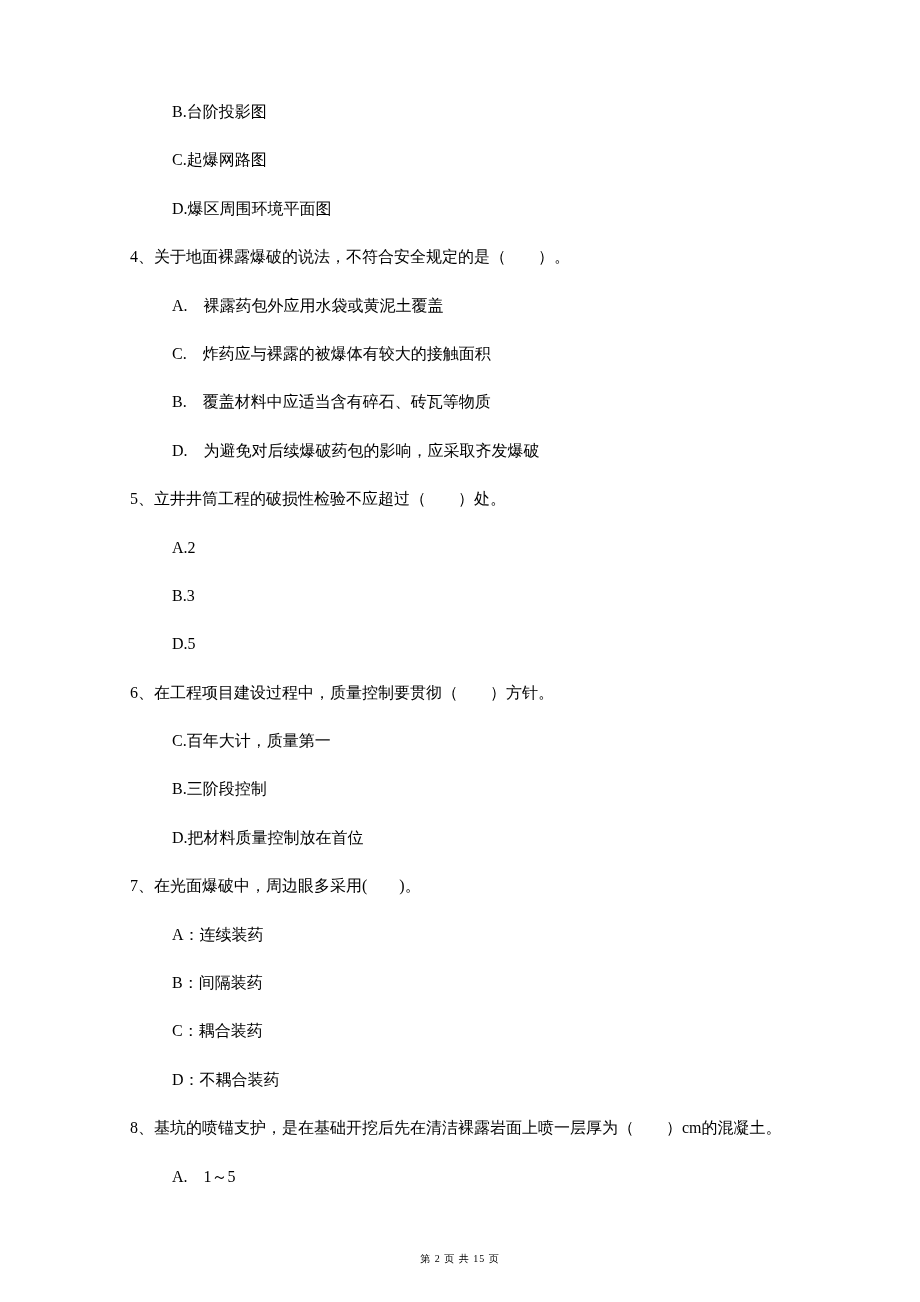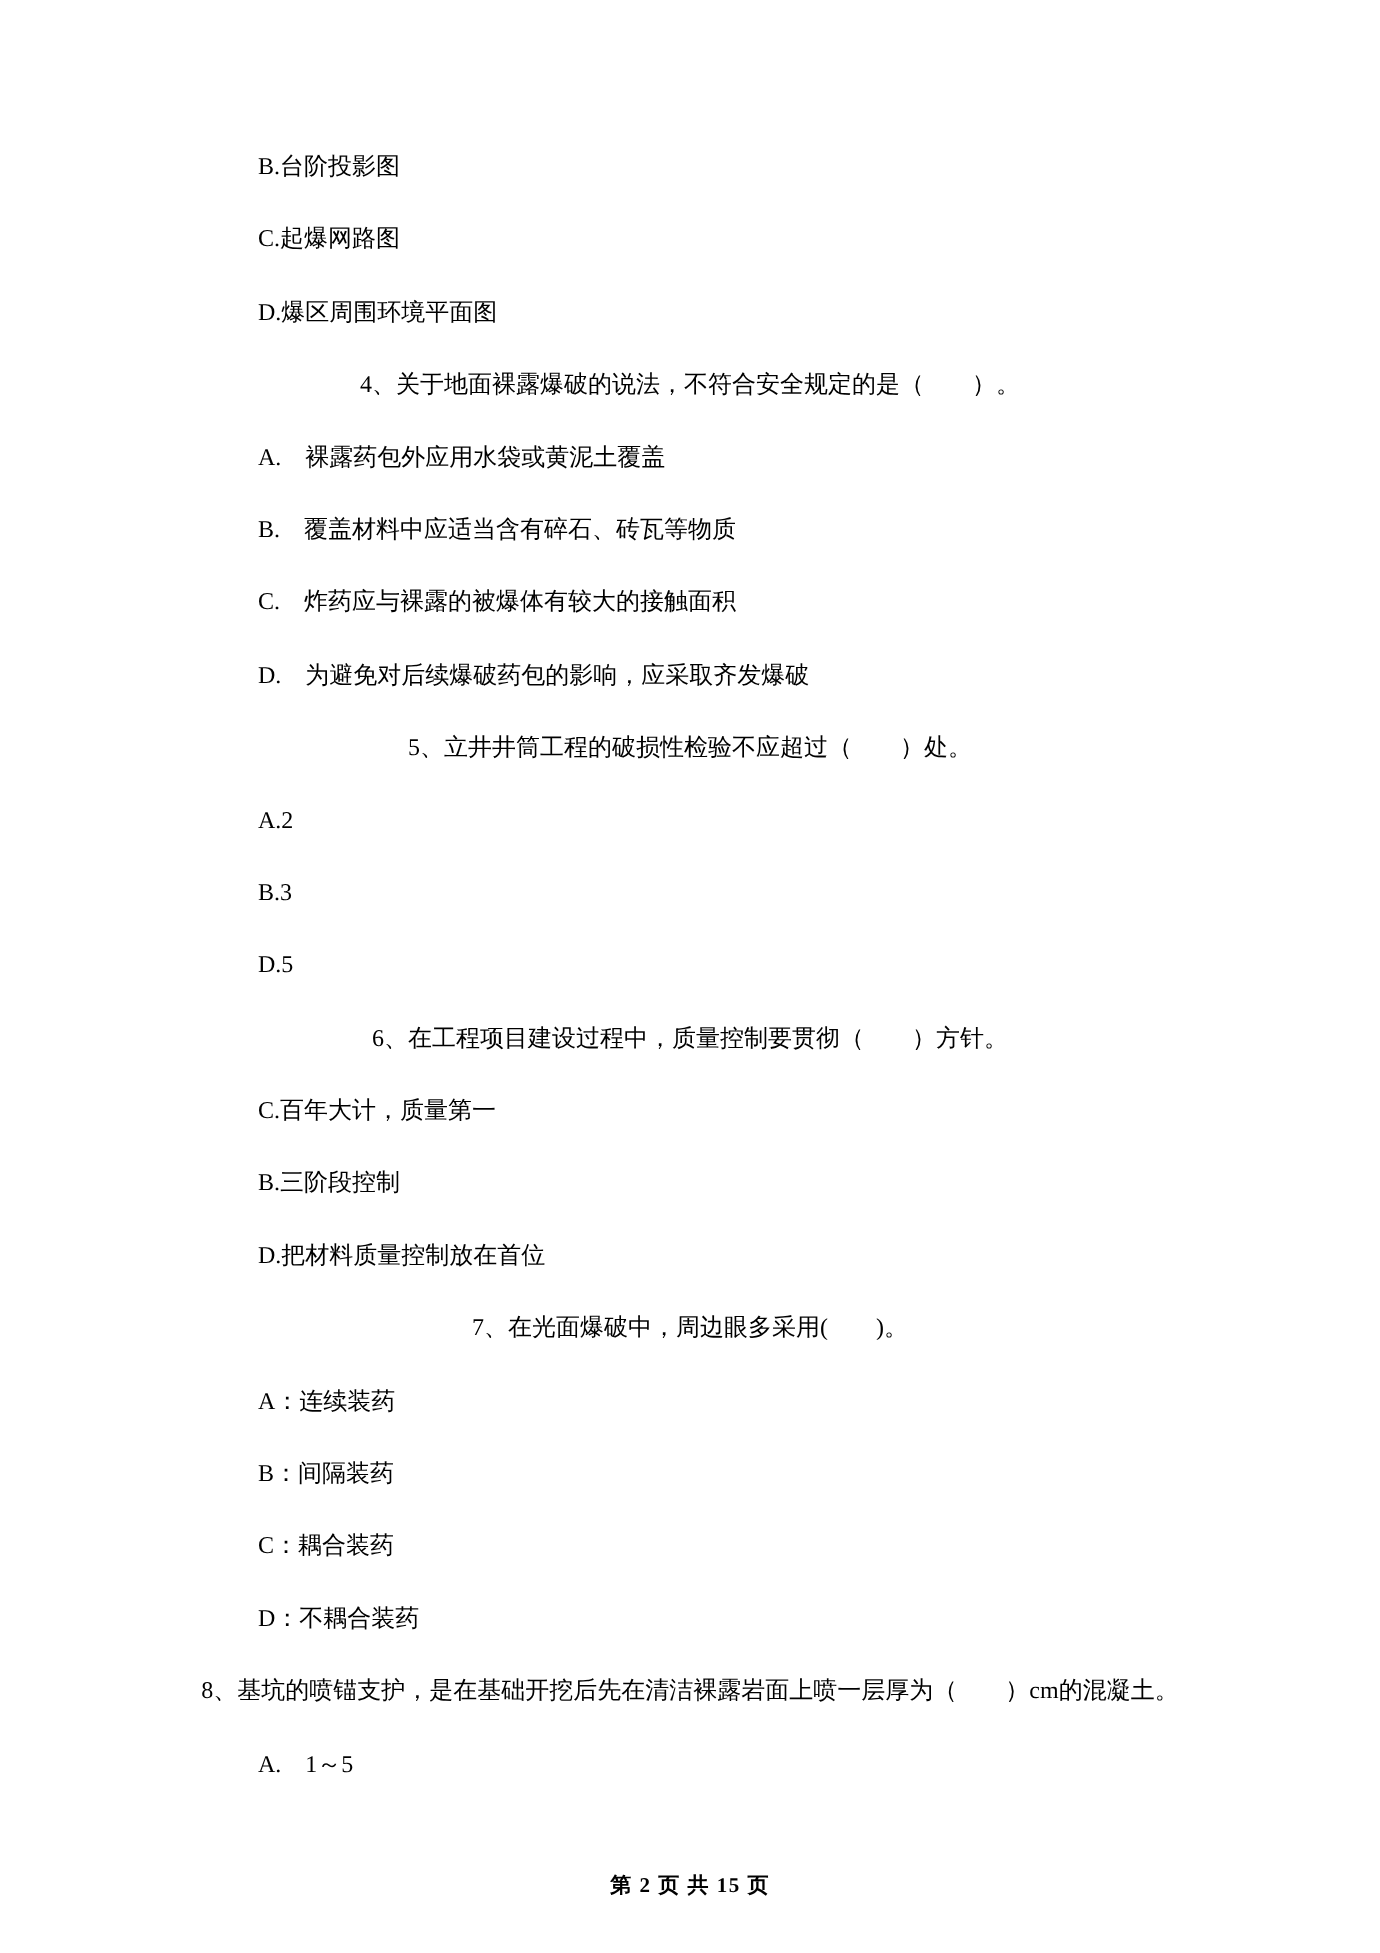--- a/index.html
+++ b/index.html
@@ -23,7 +23,6 @@
   .question {
     margin: 0 0 26px 0;
     line-height: 1.4;
-    text-align: center;
   }
   .footer {
     position: absolute;

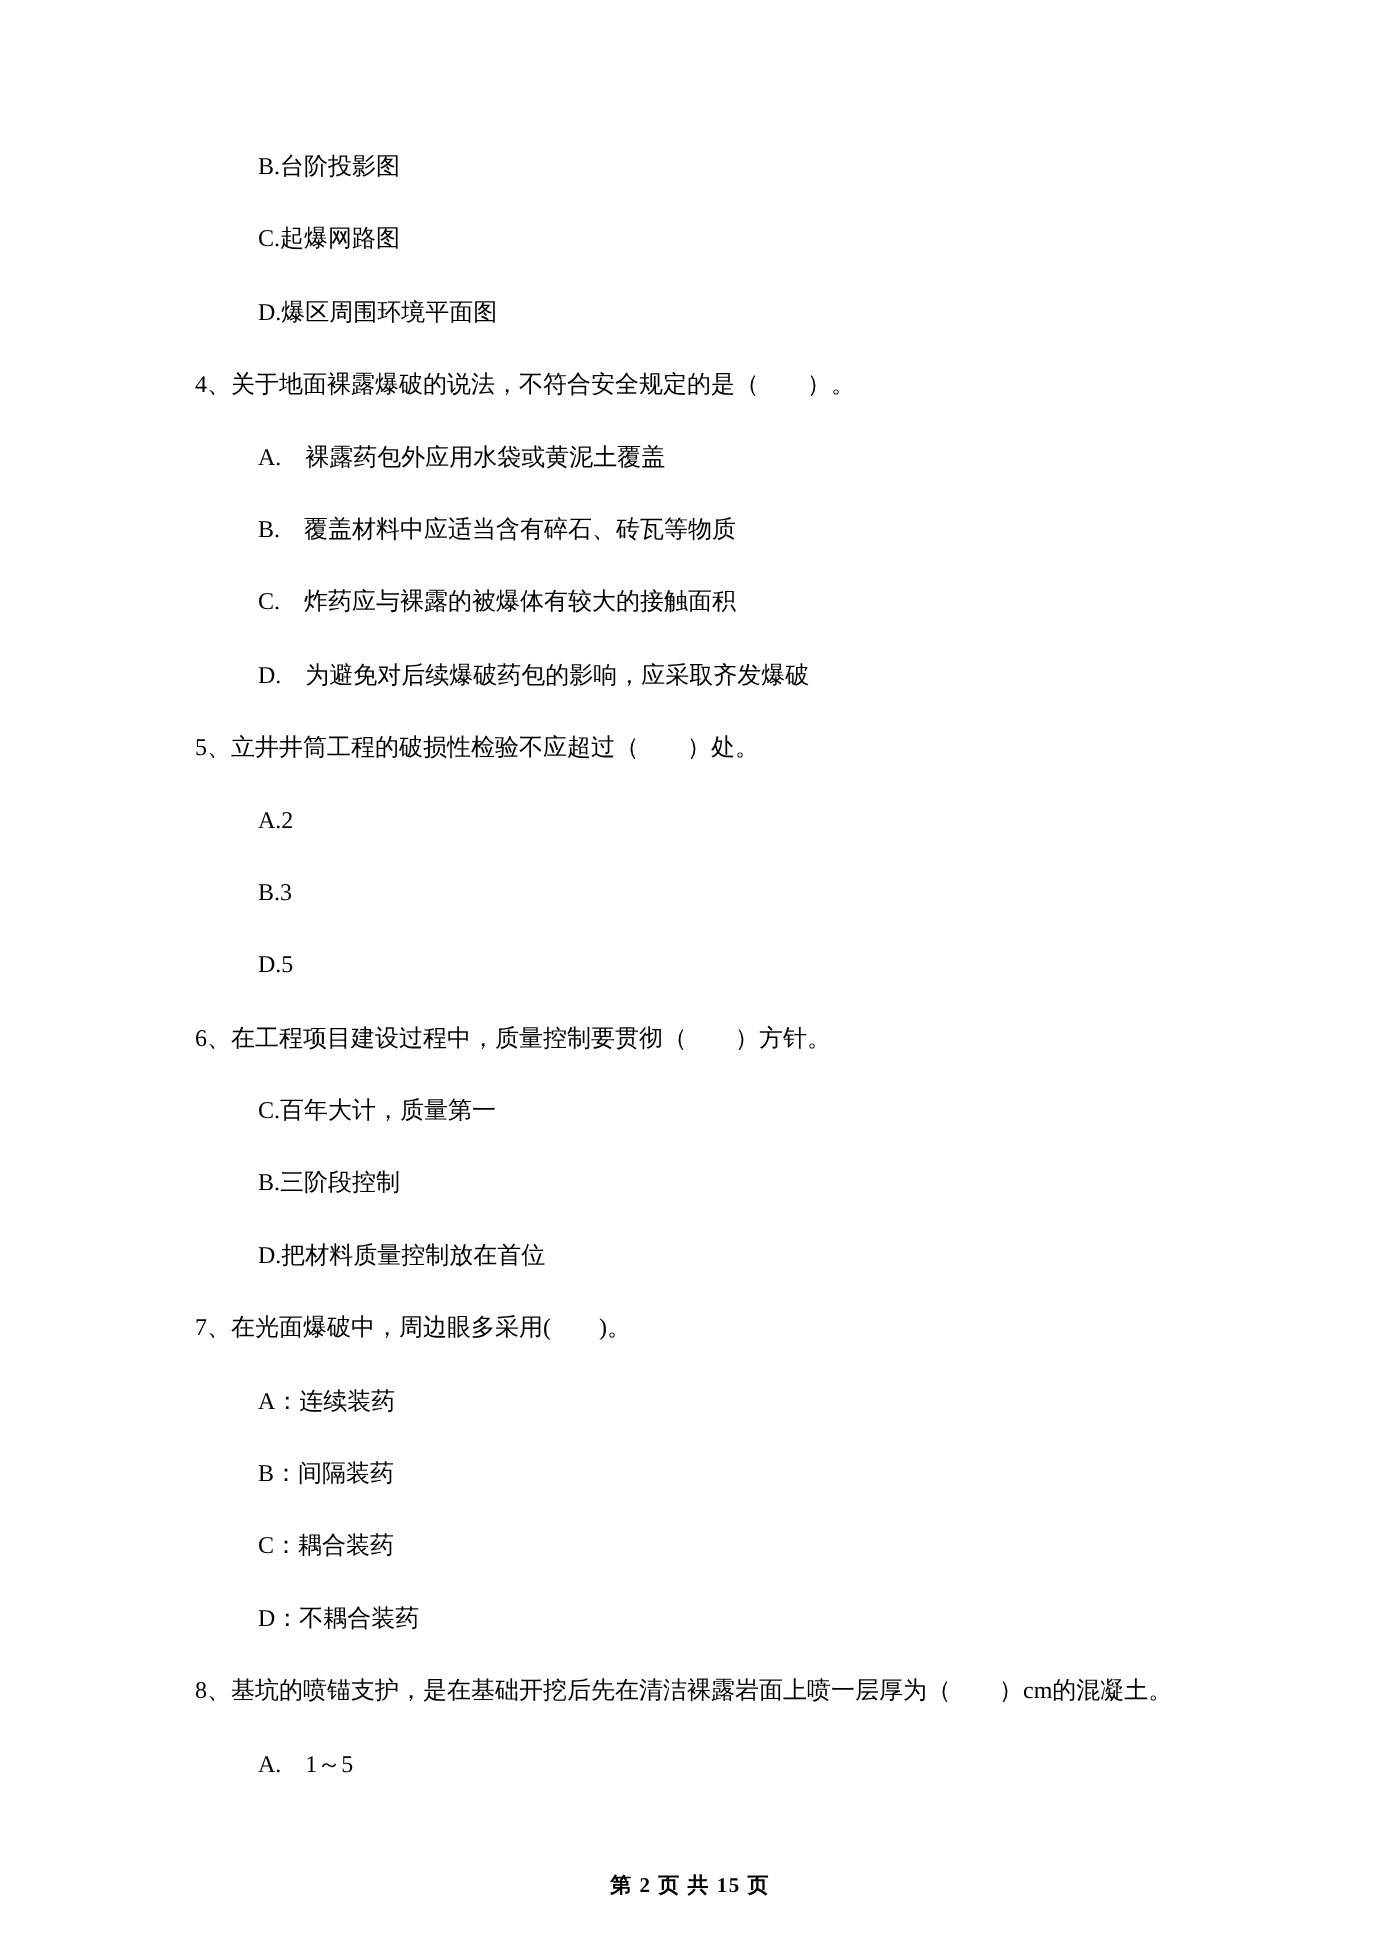--- a/index.html
+++ b/index.html
@@ -46,8 +46,8 @@
 
   <div class="question">4、关于地面裸露爆破的说法，不符合安全规定的是（　　）。</div>
   <div class="option">A.　裸露药包外应用水袋或黄泥土覆盖</div>
+  <div class="option">C.　炸药应与裸露的被爆体有较大的接触面积</div>
   <div class="option">B.　覆盖材料中应适当含有碎石、砖瓦等物质</div>
-  <div class="option">C.　炸药应与裸露的被爆体有较大的接触面积</div>
   <div class="option">D.　为避免对后续爆破药包的影响，应采取齐发爆破</div>
 
   <div class="question">5、立井井筒工程的破损性检验不应超过（　　）处。</div>

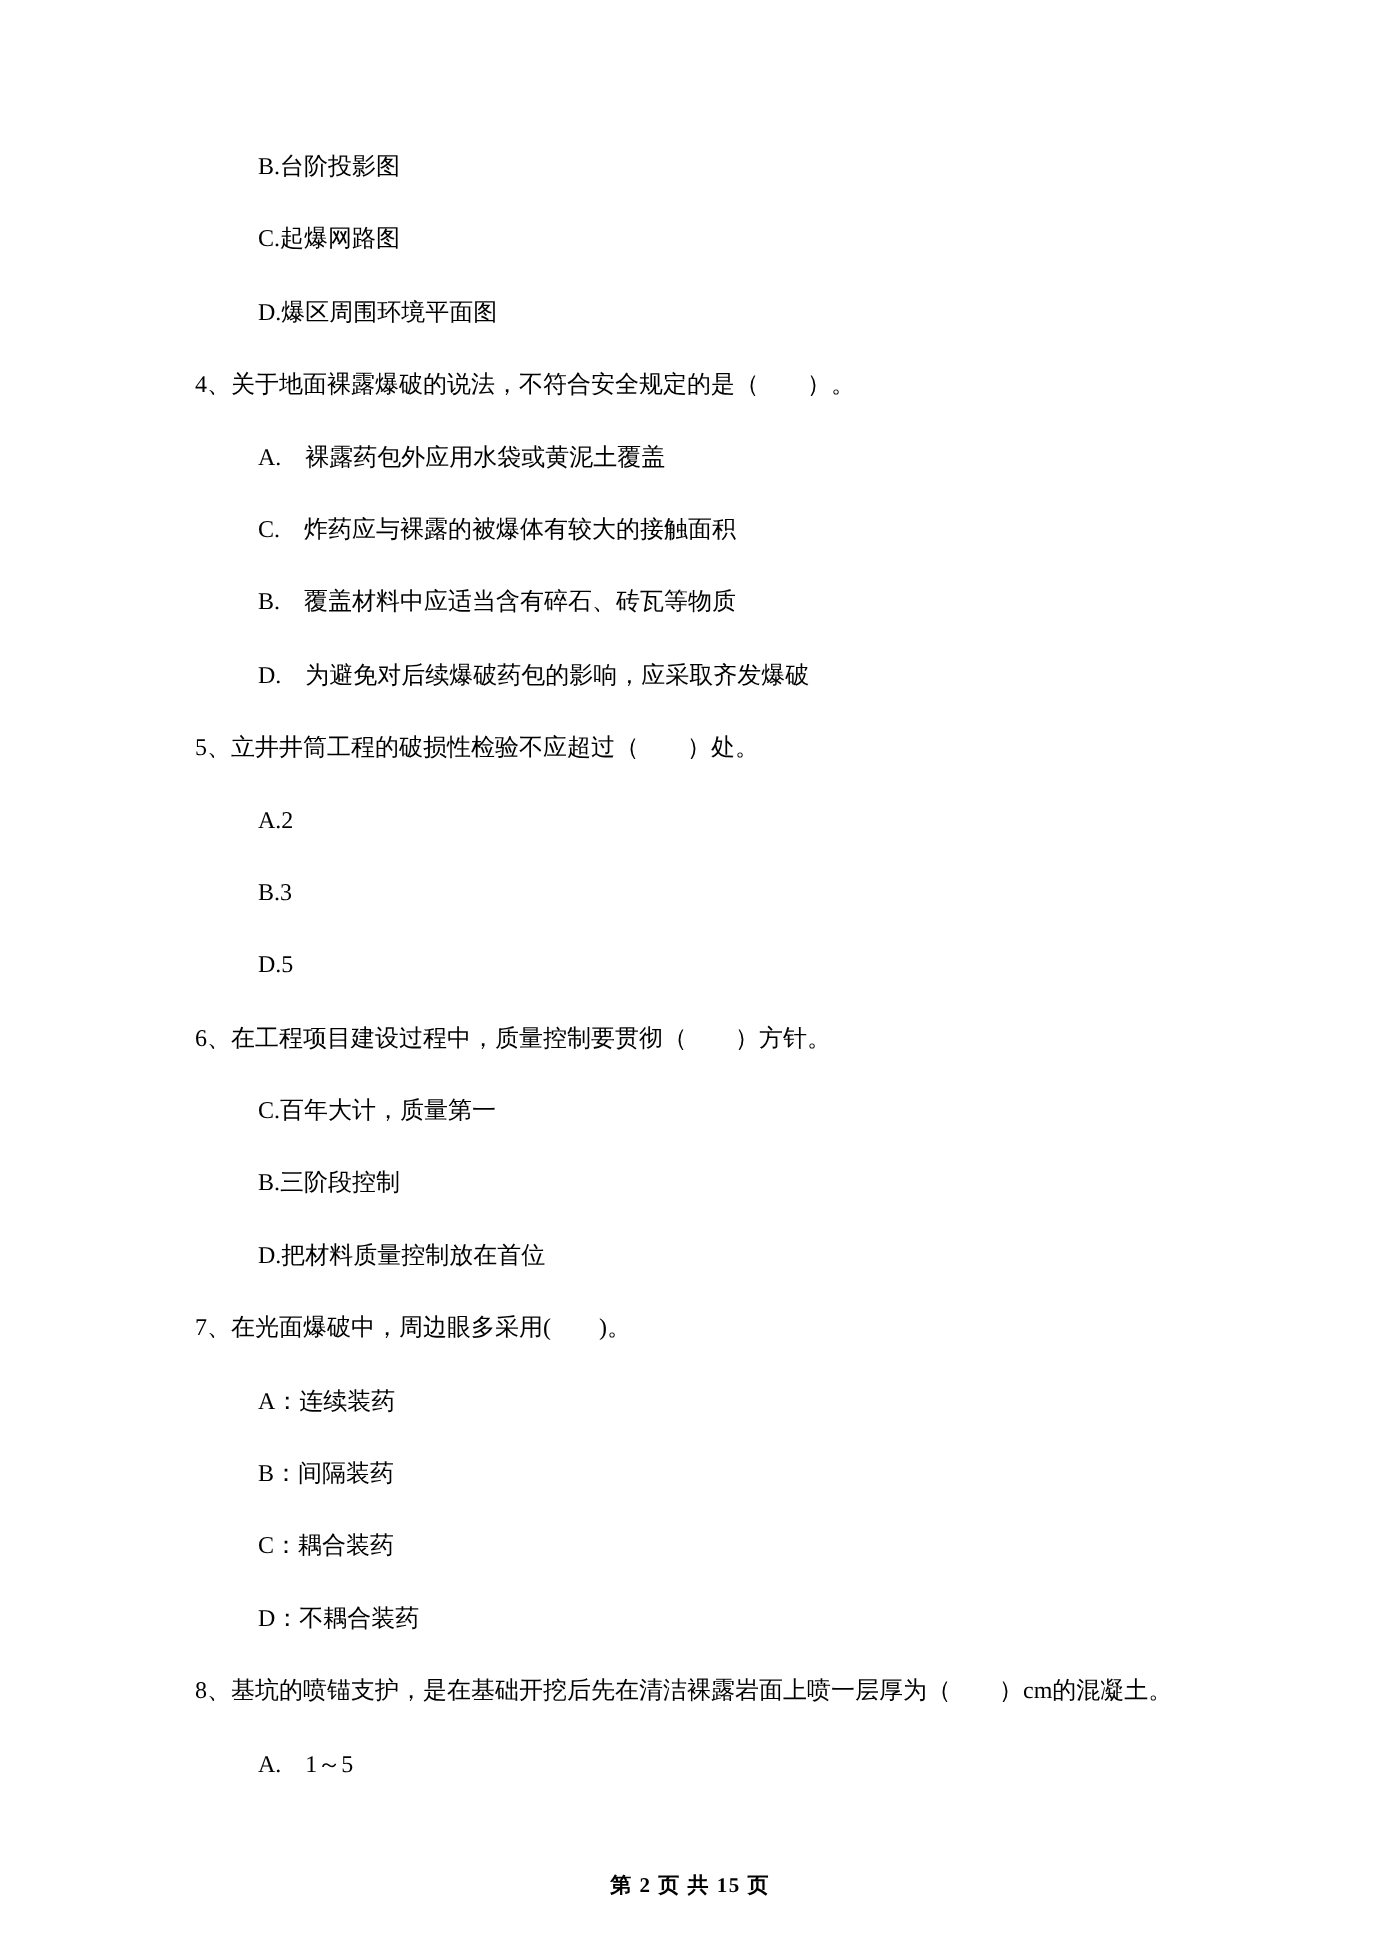--- a/index.html
+++ b/index.html
@@ -30,9 +30,8 @@
     left: 0;
     width: 920px;
     text-align: center;
-    font-size: 14px;
+    font-size: 10px;
     letter-spacing: 1px;
-    font-weight: bold;
   }
 </style>
 </head>

